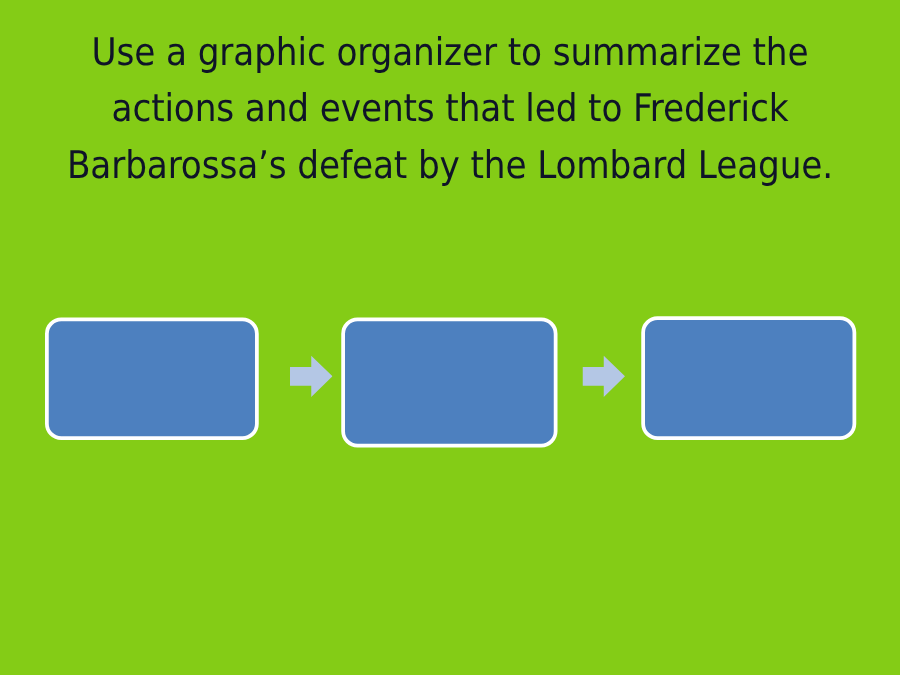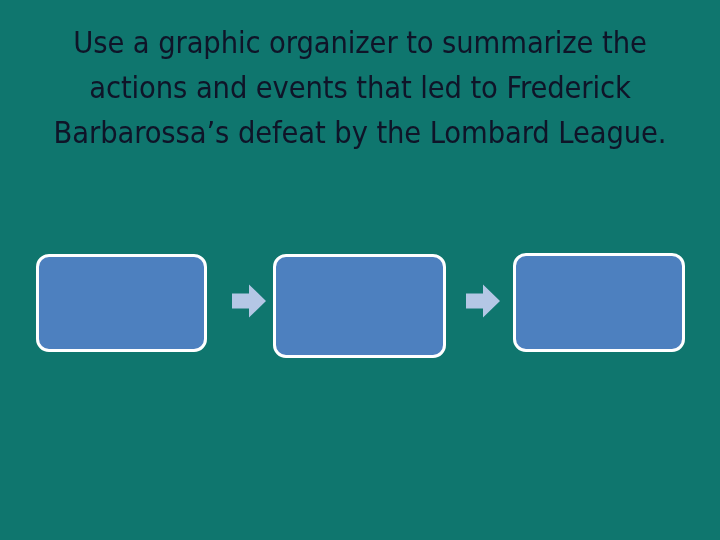--- a/index.html
+++ b/index.html
@@ -16,7 +16,7 @@
     position: relative;
     width: 720px;
     height: 540px;
-    background: #0f766e;
+    background: #84cc16;
     overflow: hidden;
   }
 

